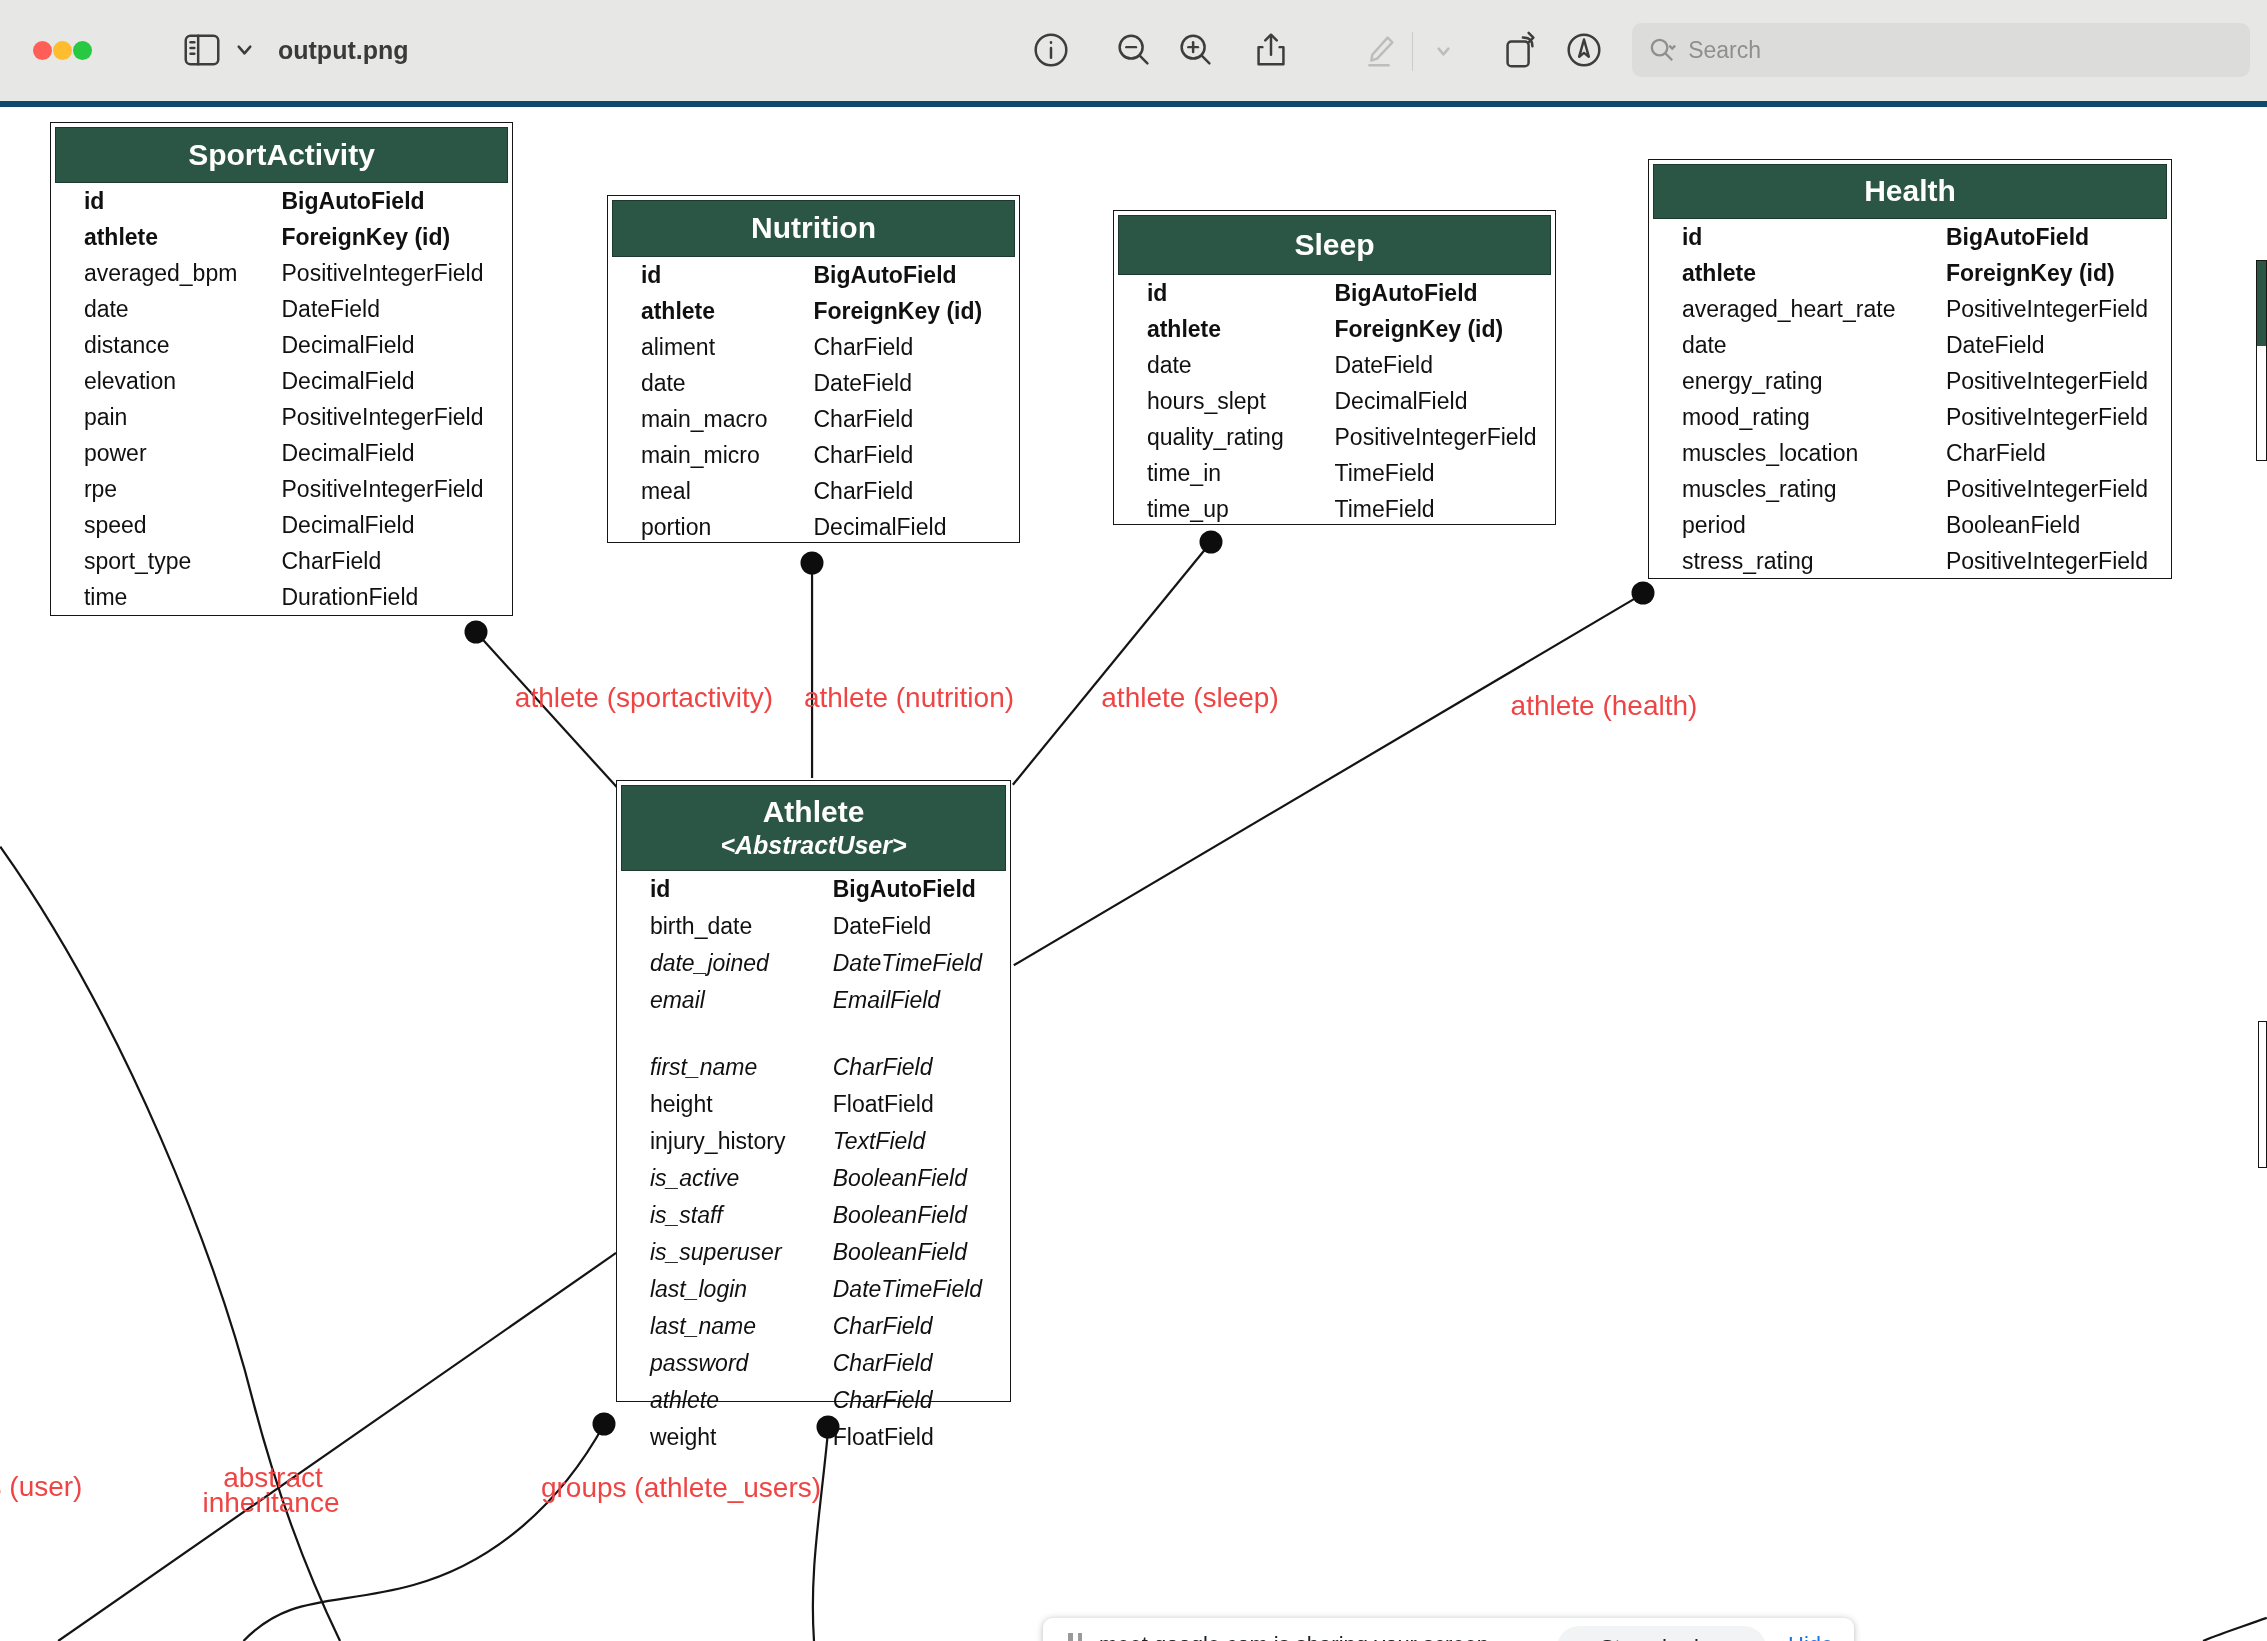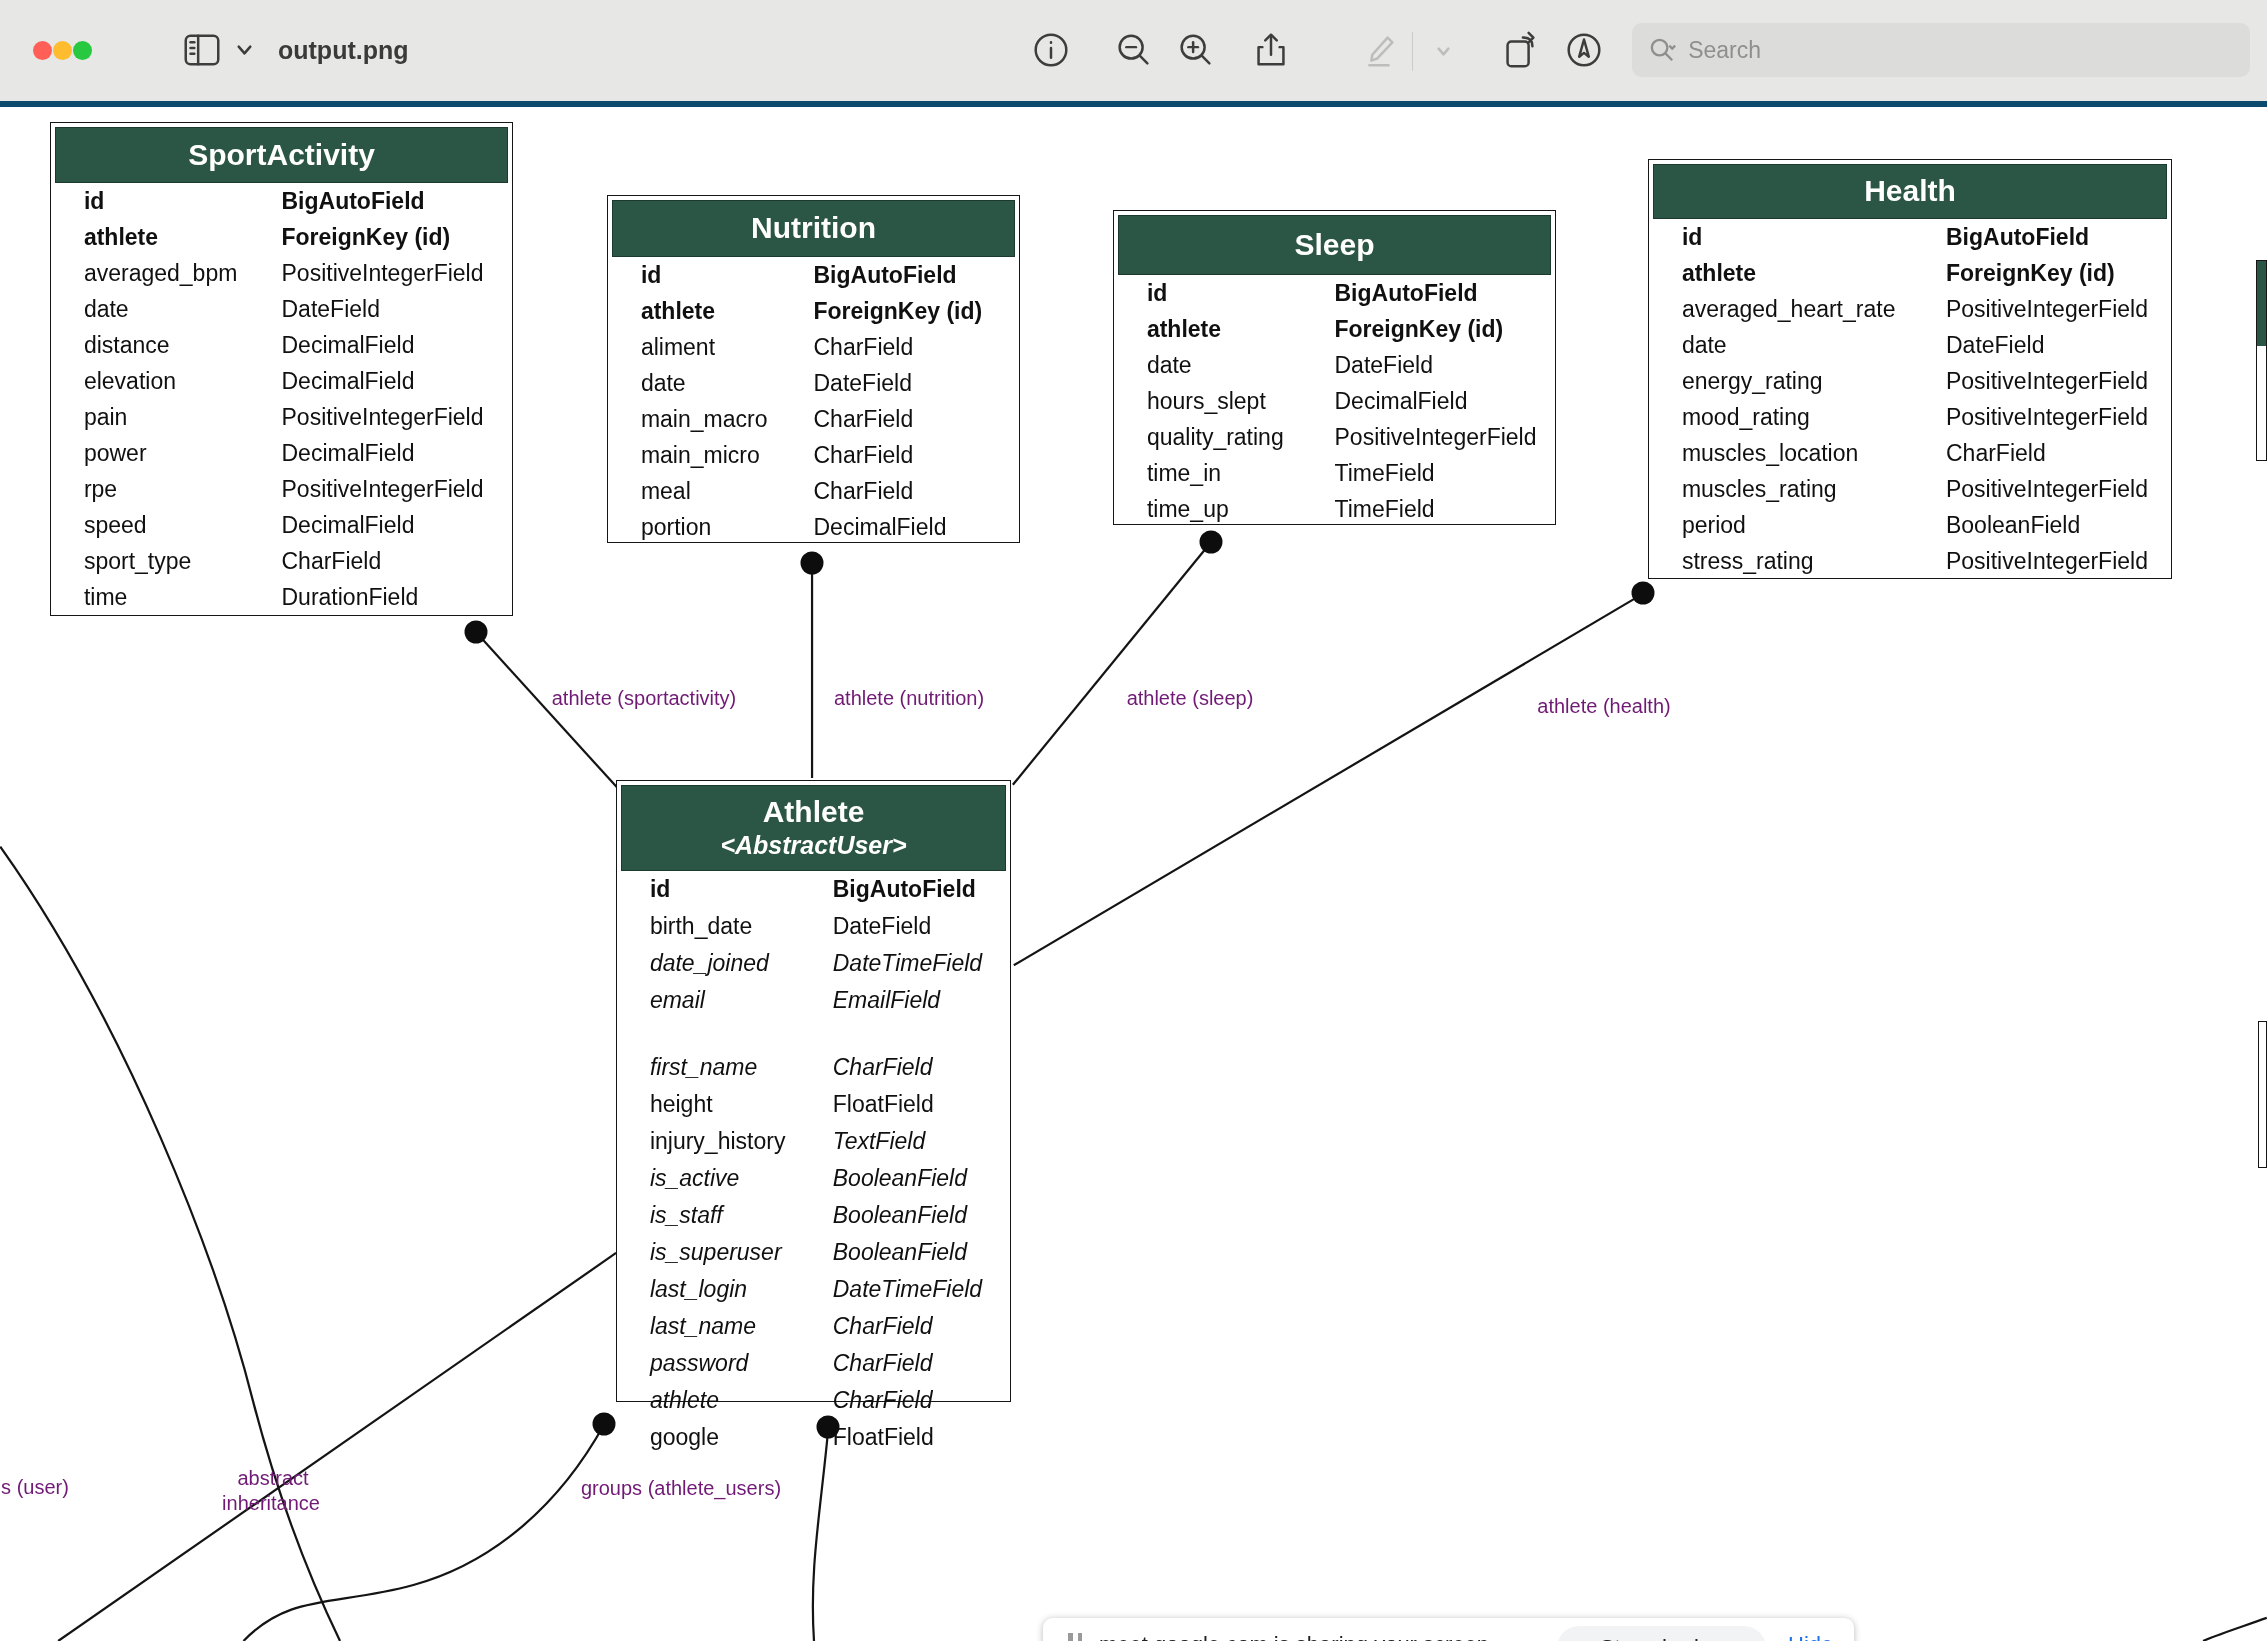--- a/index.html
+++ b/index.html
@@ -33,7 +33,7 @@
     white-space:nowrap;}
   .fname{left:29px;}
   .b{font-weight:700;} .i{font-style:italic;} .g{color:#9d9d9d;}
-  .edge-label{position:absolute;transform:translate(-50%,-50%);font-size:20px;color:#701a75;
+  .edge-label{position:absolute;transform:translate(-50%,-50%);font-size:28px;color:#ef4444;
     white-space:nowrap;}
   .dot{position:absolute;width:23px;height:23px;border-radius:50%;background:#0d0d0d;
     transform:translate(-50%,-50%);}

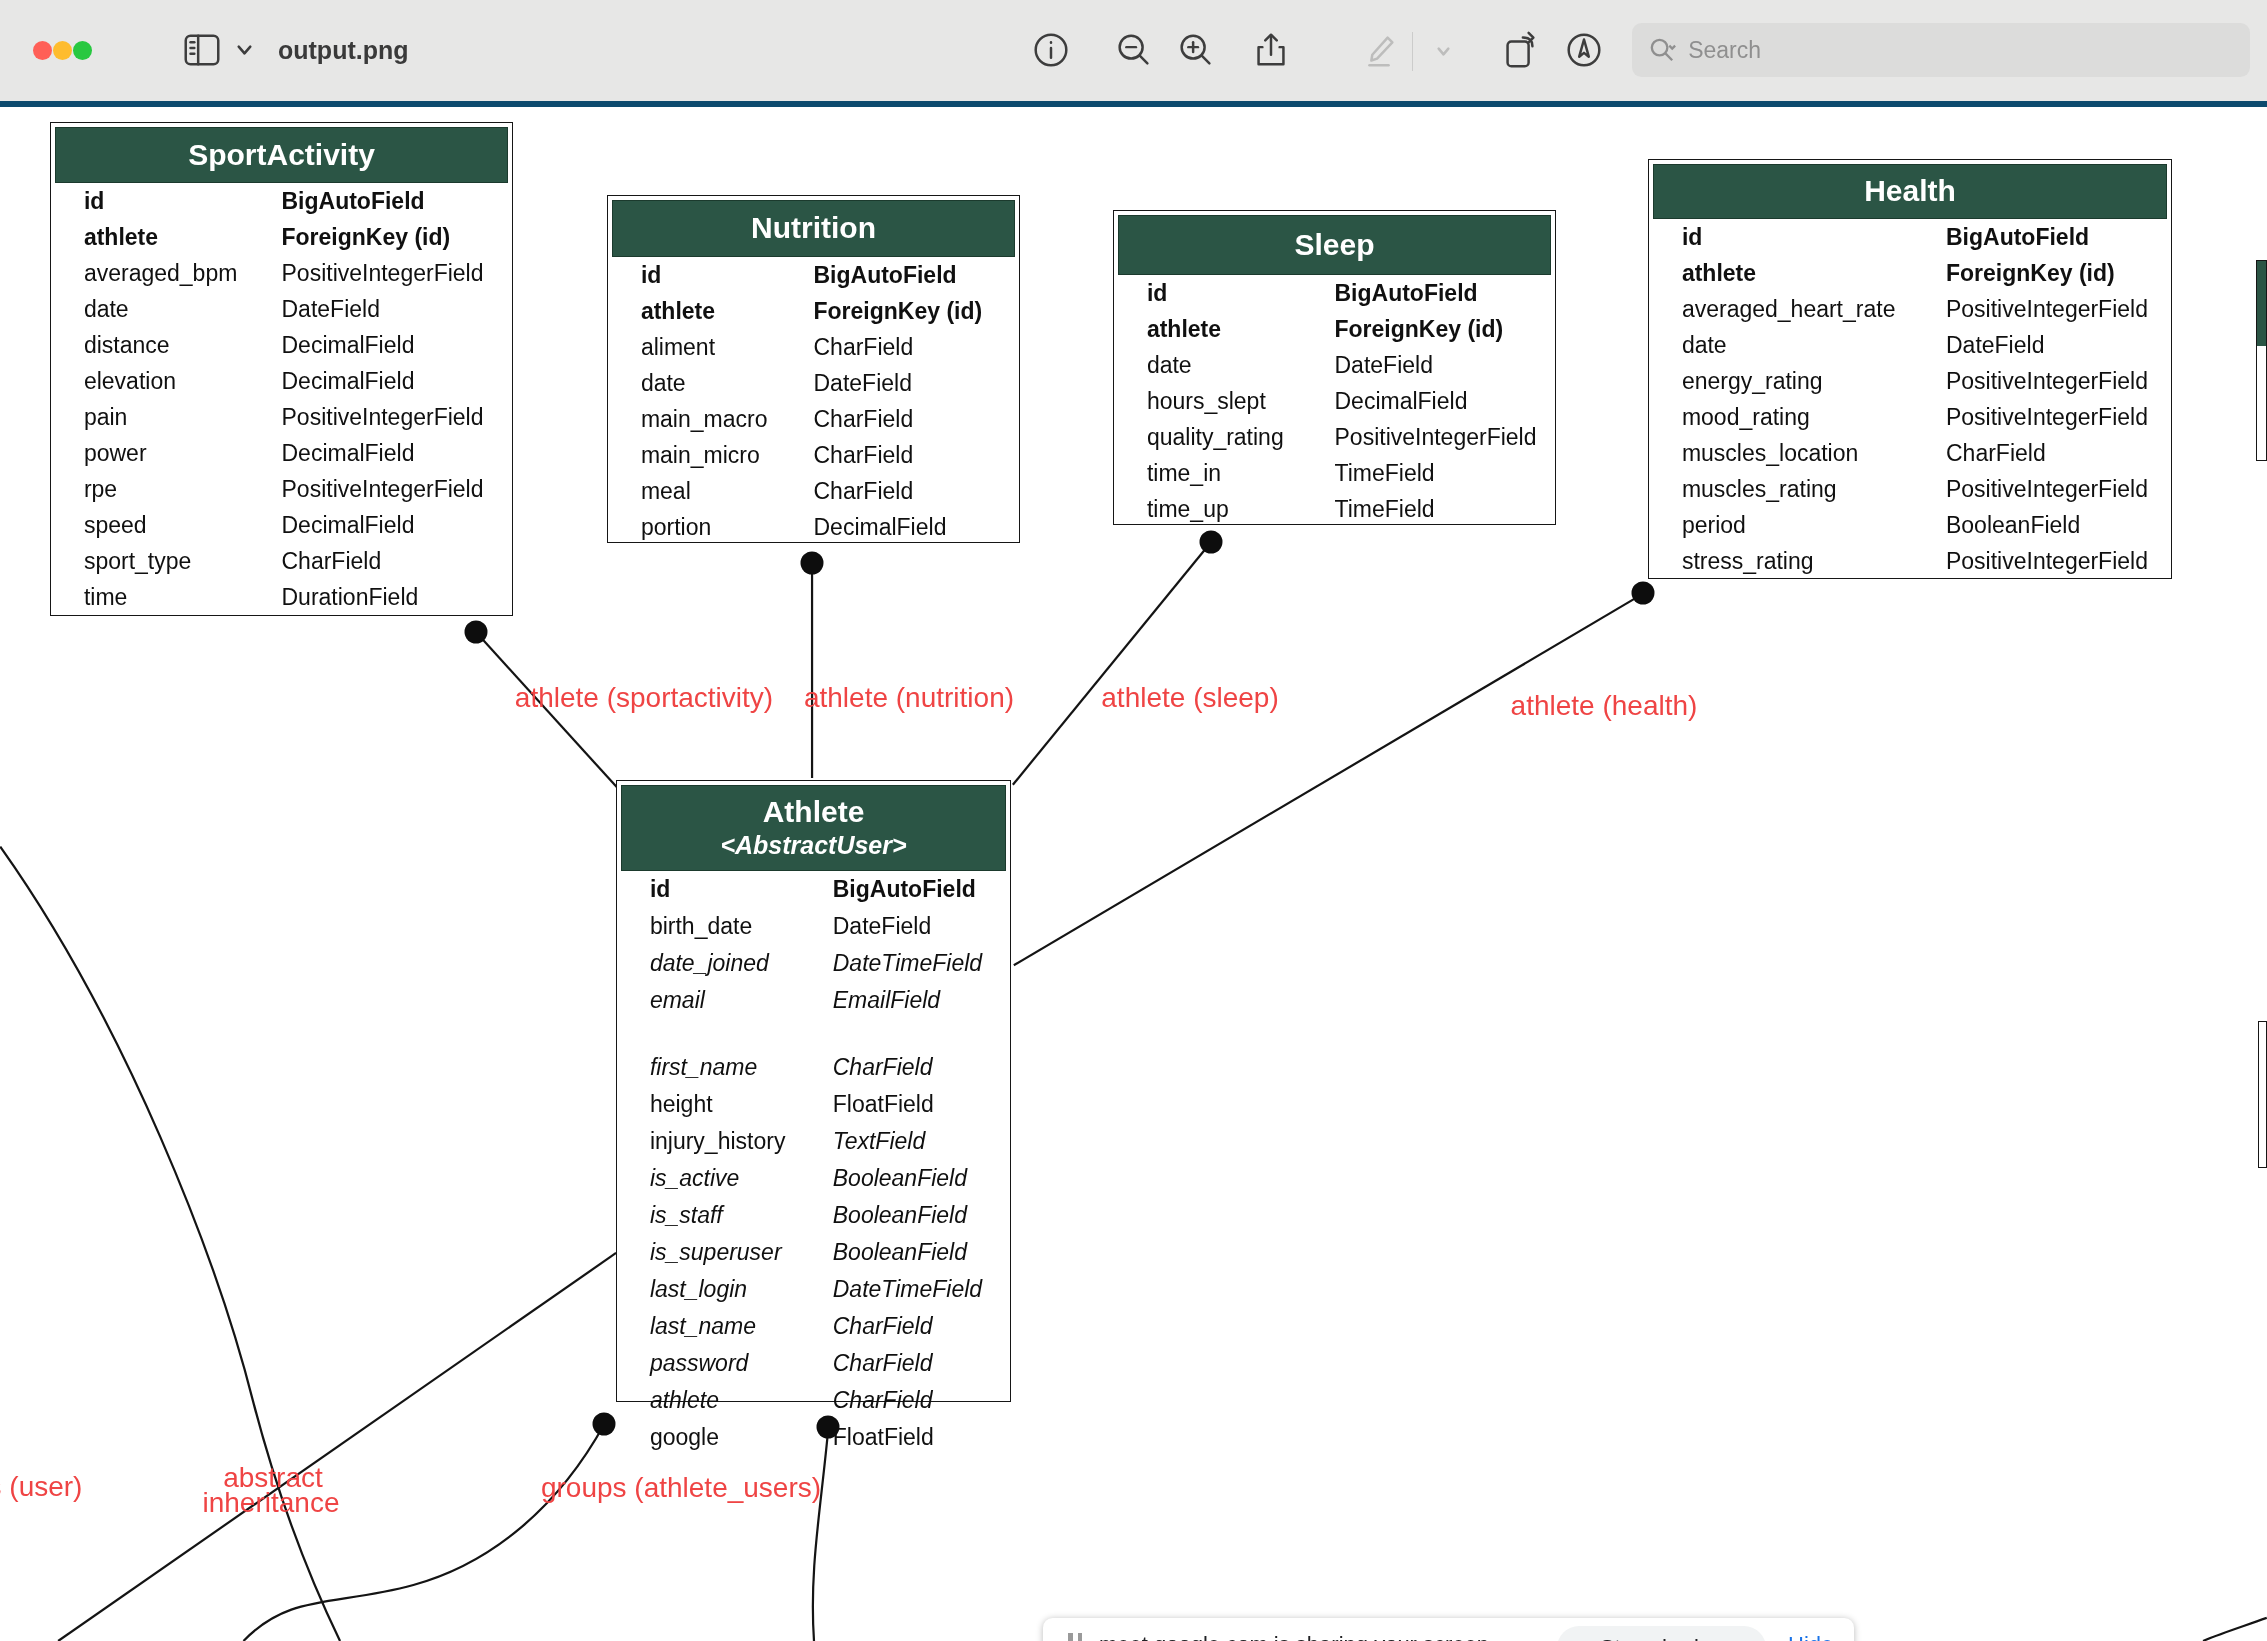--- a/index.html
+++ b/index.html
@@ -381,7 +381,7 @@
         <span class="i" style="left: 55%;">CharField</span>
       </div>
       <div class="row" style="height: 37px;">
-        <span class="fname g">google</span>
+        <span class="fname g">weight</span>
         <span class="g" style="left: 55%;">FloatField</span>
       </div>
     </div>

